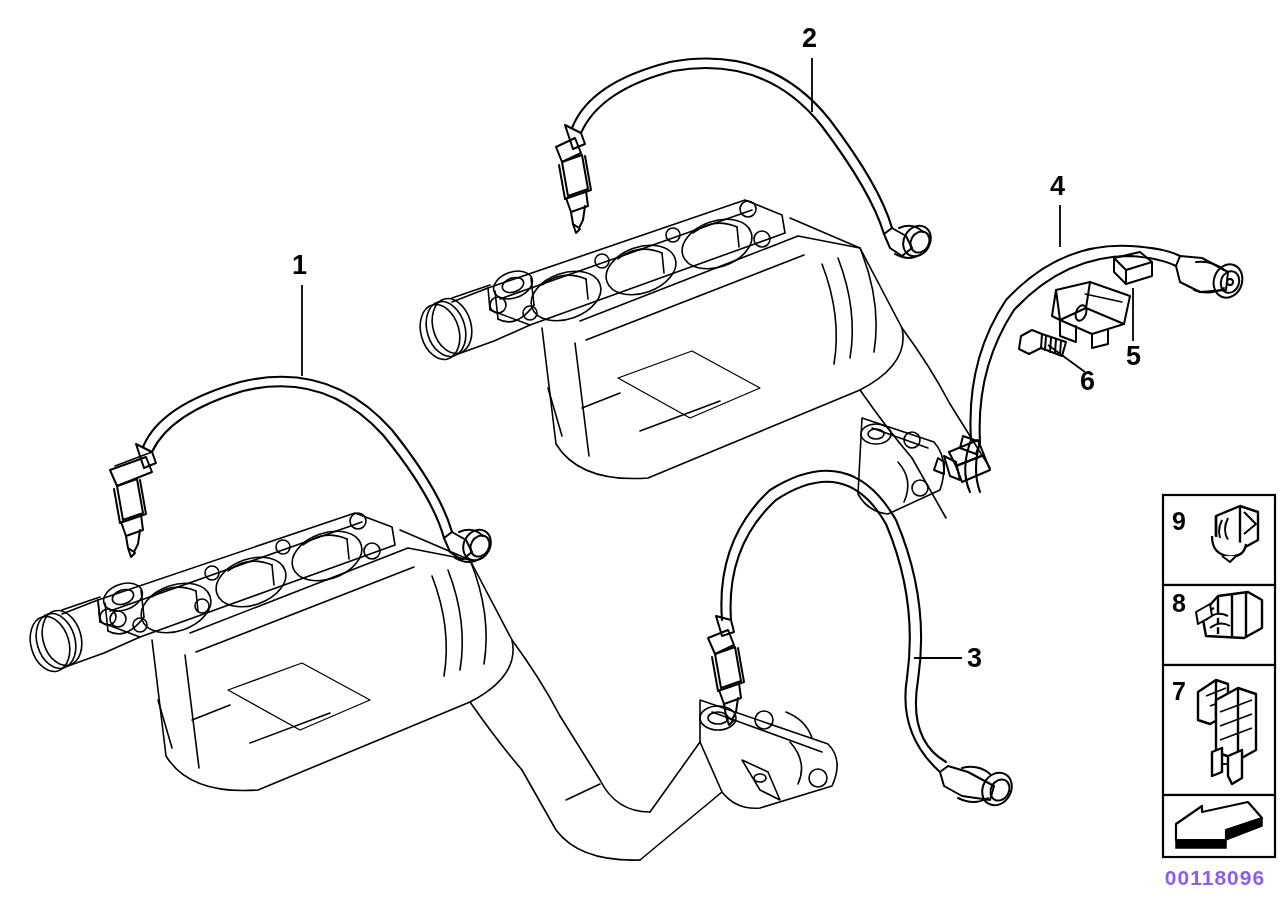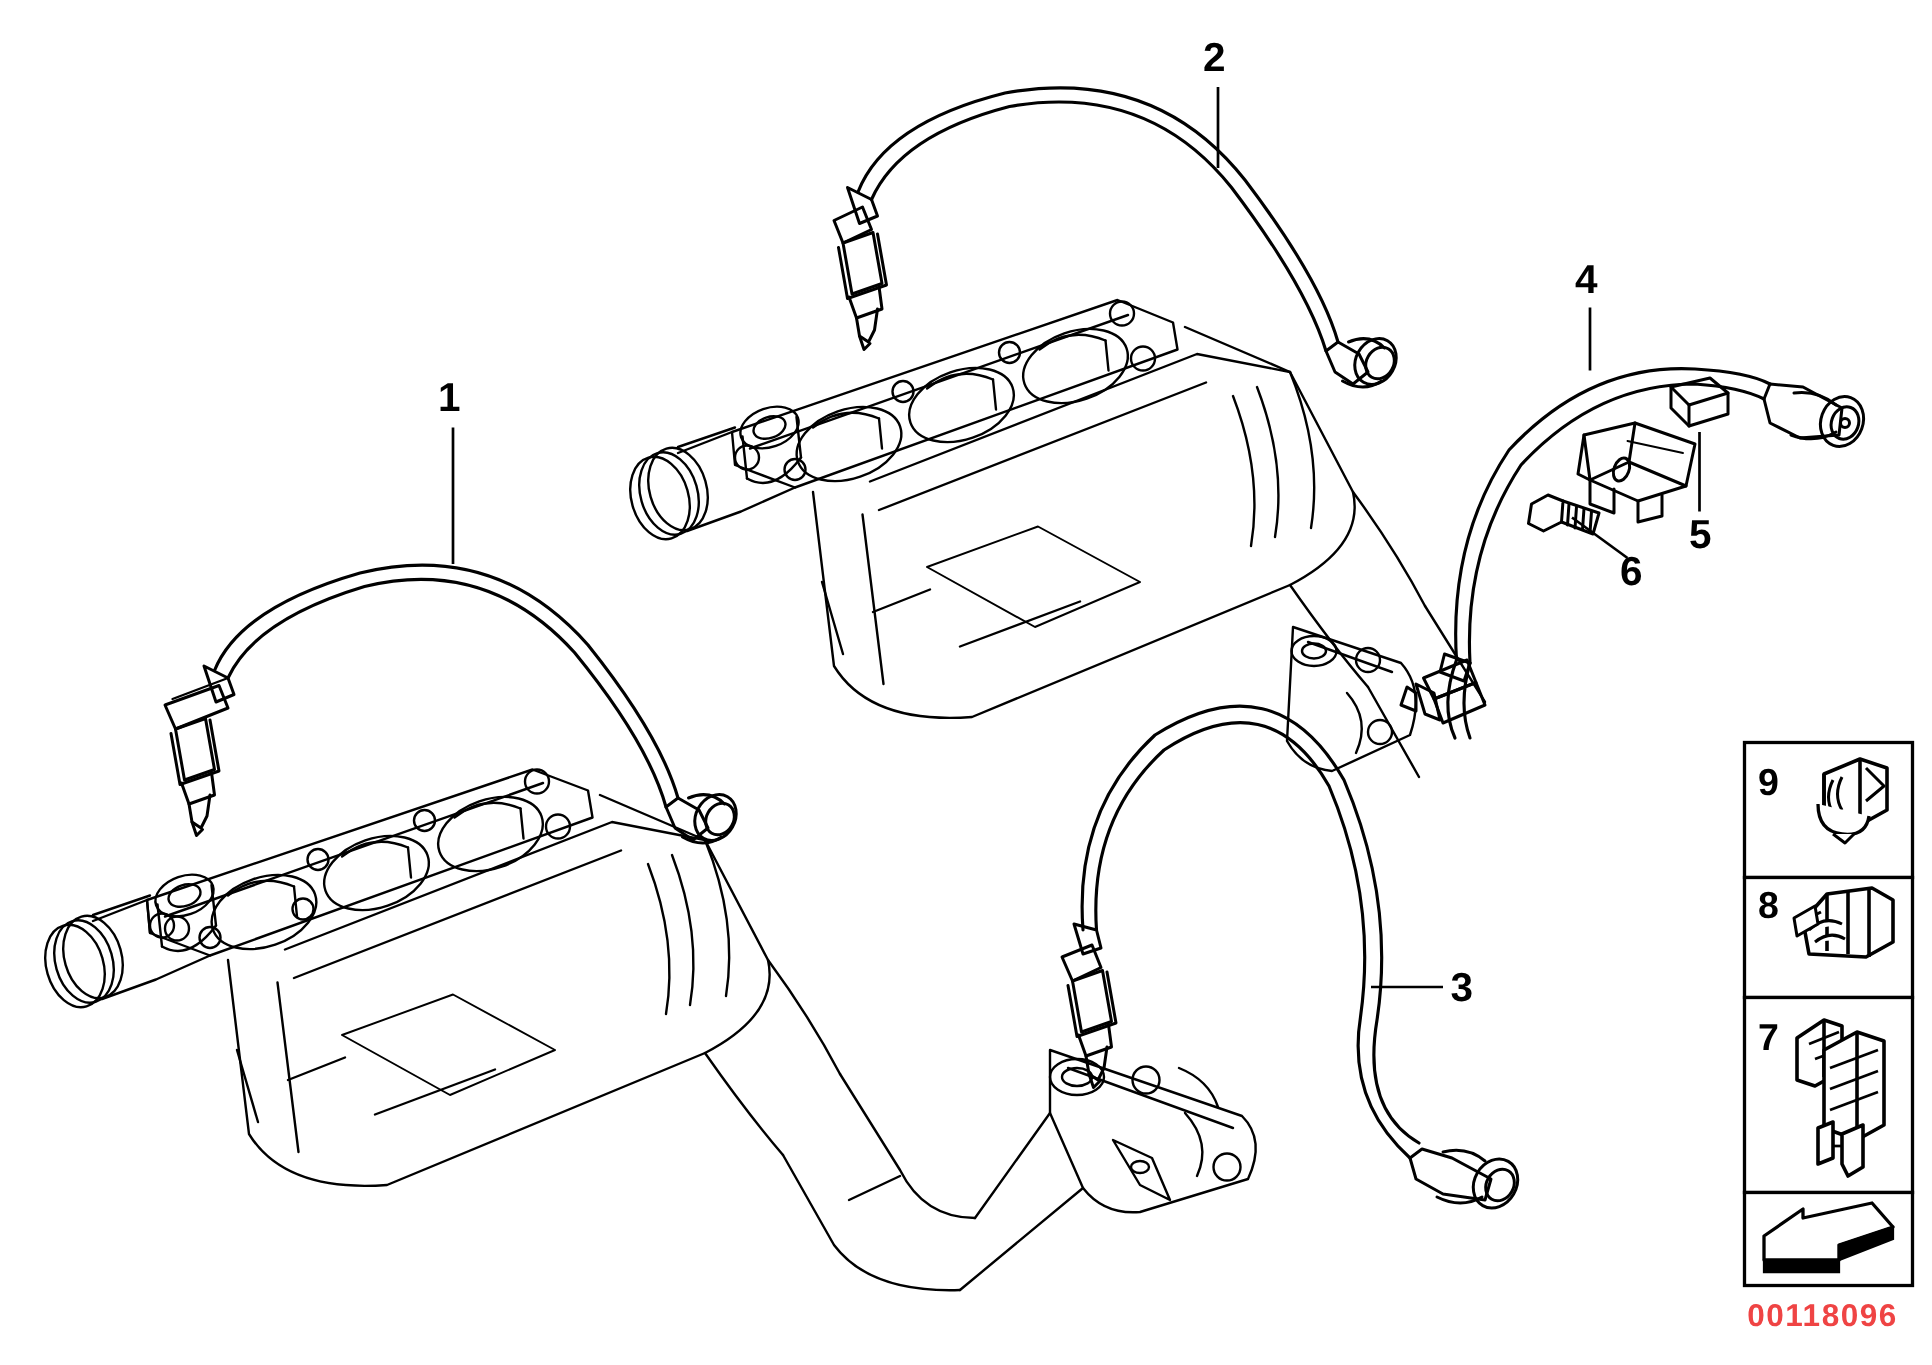--- a/index.html
+++ b/index.html
@@ -14,7 +14,7 @@
               font-size:25px;fill:#000;}
   #diagram-id{position:absolute;left:1150px;top:866px;width:130px;
               text-align:center;font-size:21px;font-weight:bold;
-              letter-spacing:1px;color:#ef4444;
+              letter-spacing:1px;color:#8b5cf6;
               font-family:"Liberation Sans",sans-serif;}
 </style>
 </head>

